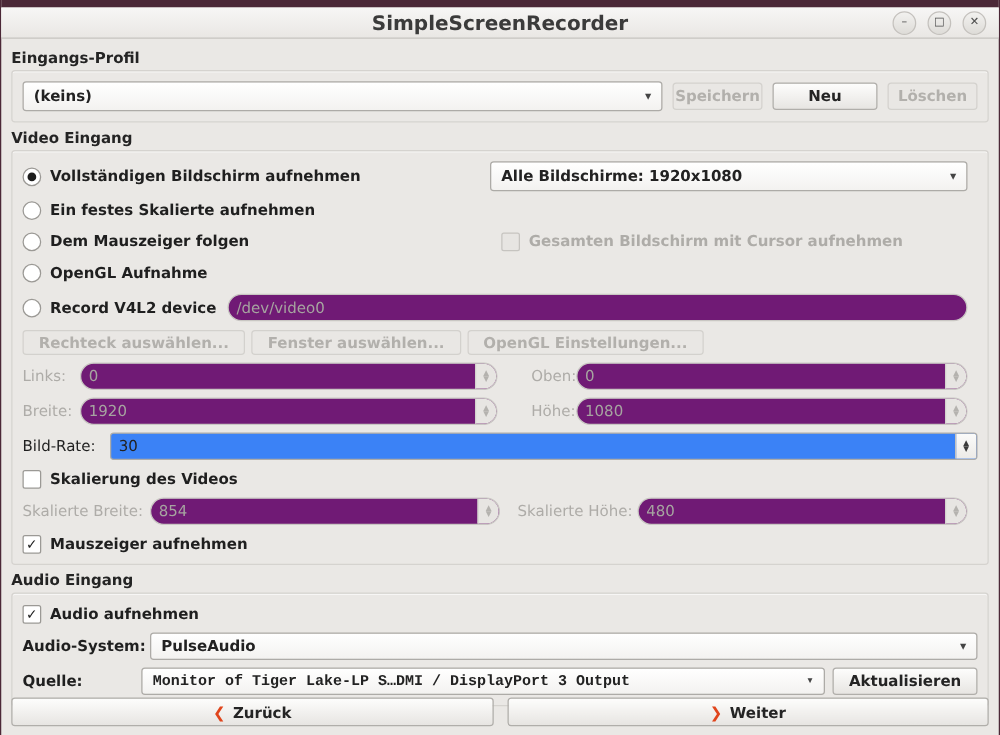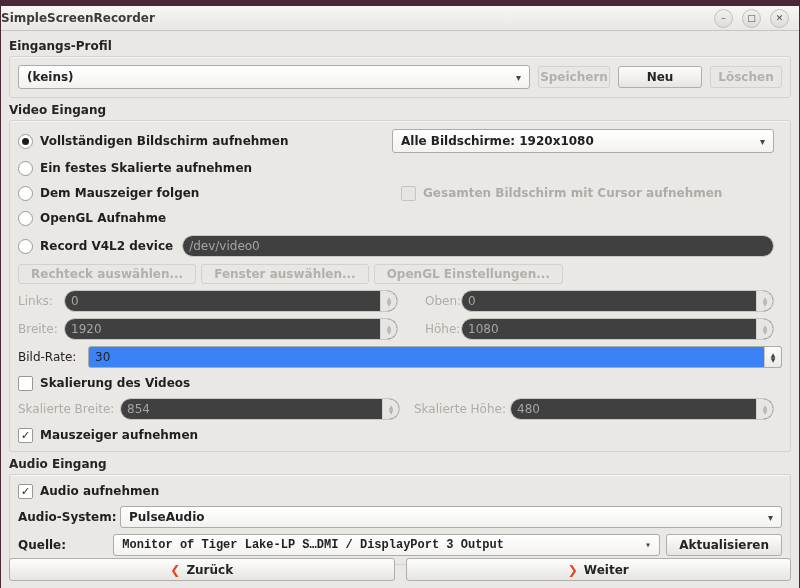--- a/index.html
+++ b/index.html
@@ -24,8 +24,8 @@
     display:flex;align-items:center;position:relative;
   }
   .titlebar .title{
-    position:absolute;left:0;right:0;text-align:left;
-    font-weight:bold;color:#3b3b3b;font-size:12px;
+    position:absolute;left:0;right:0;text-align:center;
+    font-weight:bold;color:#3b3b3b;font-size:16px;
   }
   .win-controls{margin-left:auto;display:flex;gap:9px;padding-right:10px;z-index:2;}
   .win-btn{

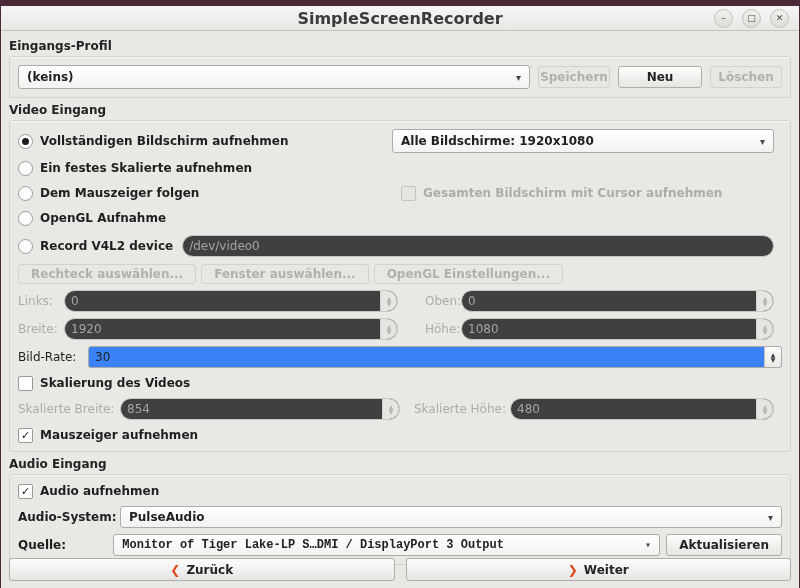--- a/index.html
+++ b/index.html
@@ -68,7 +68,7 @@
   .spinner span{font-size:6px;line-height:5px;color:#3a3a3a;cursor:default;}
   
   .disabled.combo,.disabled.txtfield,.disabled.spin{
-    background:#404040;border-color:#c9c7c3;border-radius:11px;
+    background:#701a75;border-color:#c9c7c3;border-radius:11px;
   }
   .disabled input{color:#a6a4a0;}
   .disabled .spinner{background:#e7e5e2;border-left-color:#d4d2ce;}

